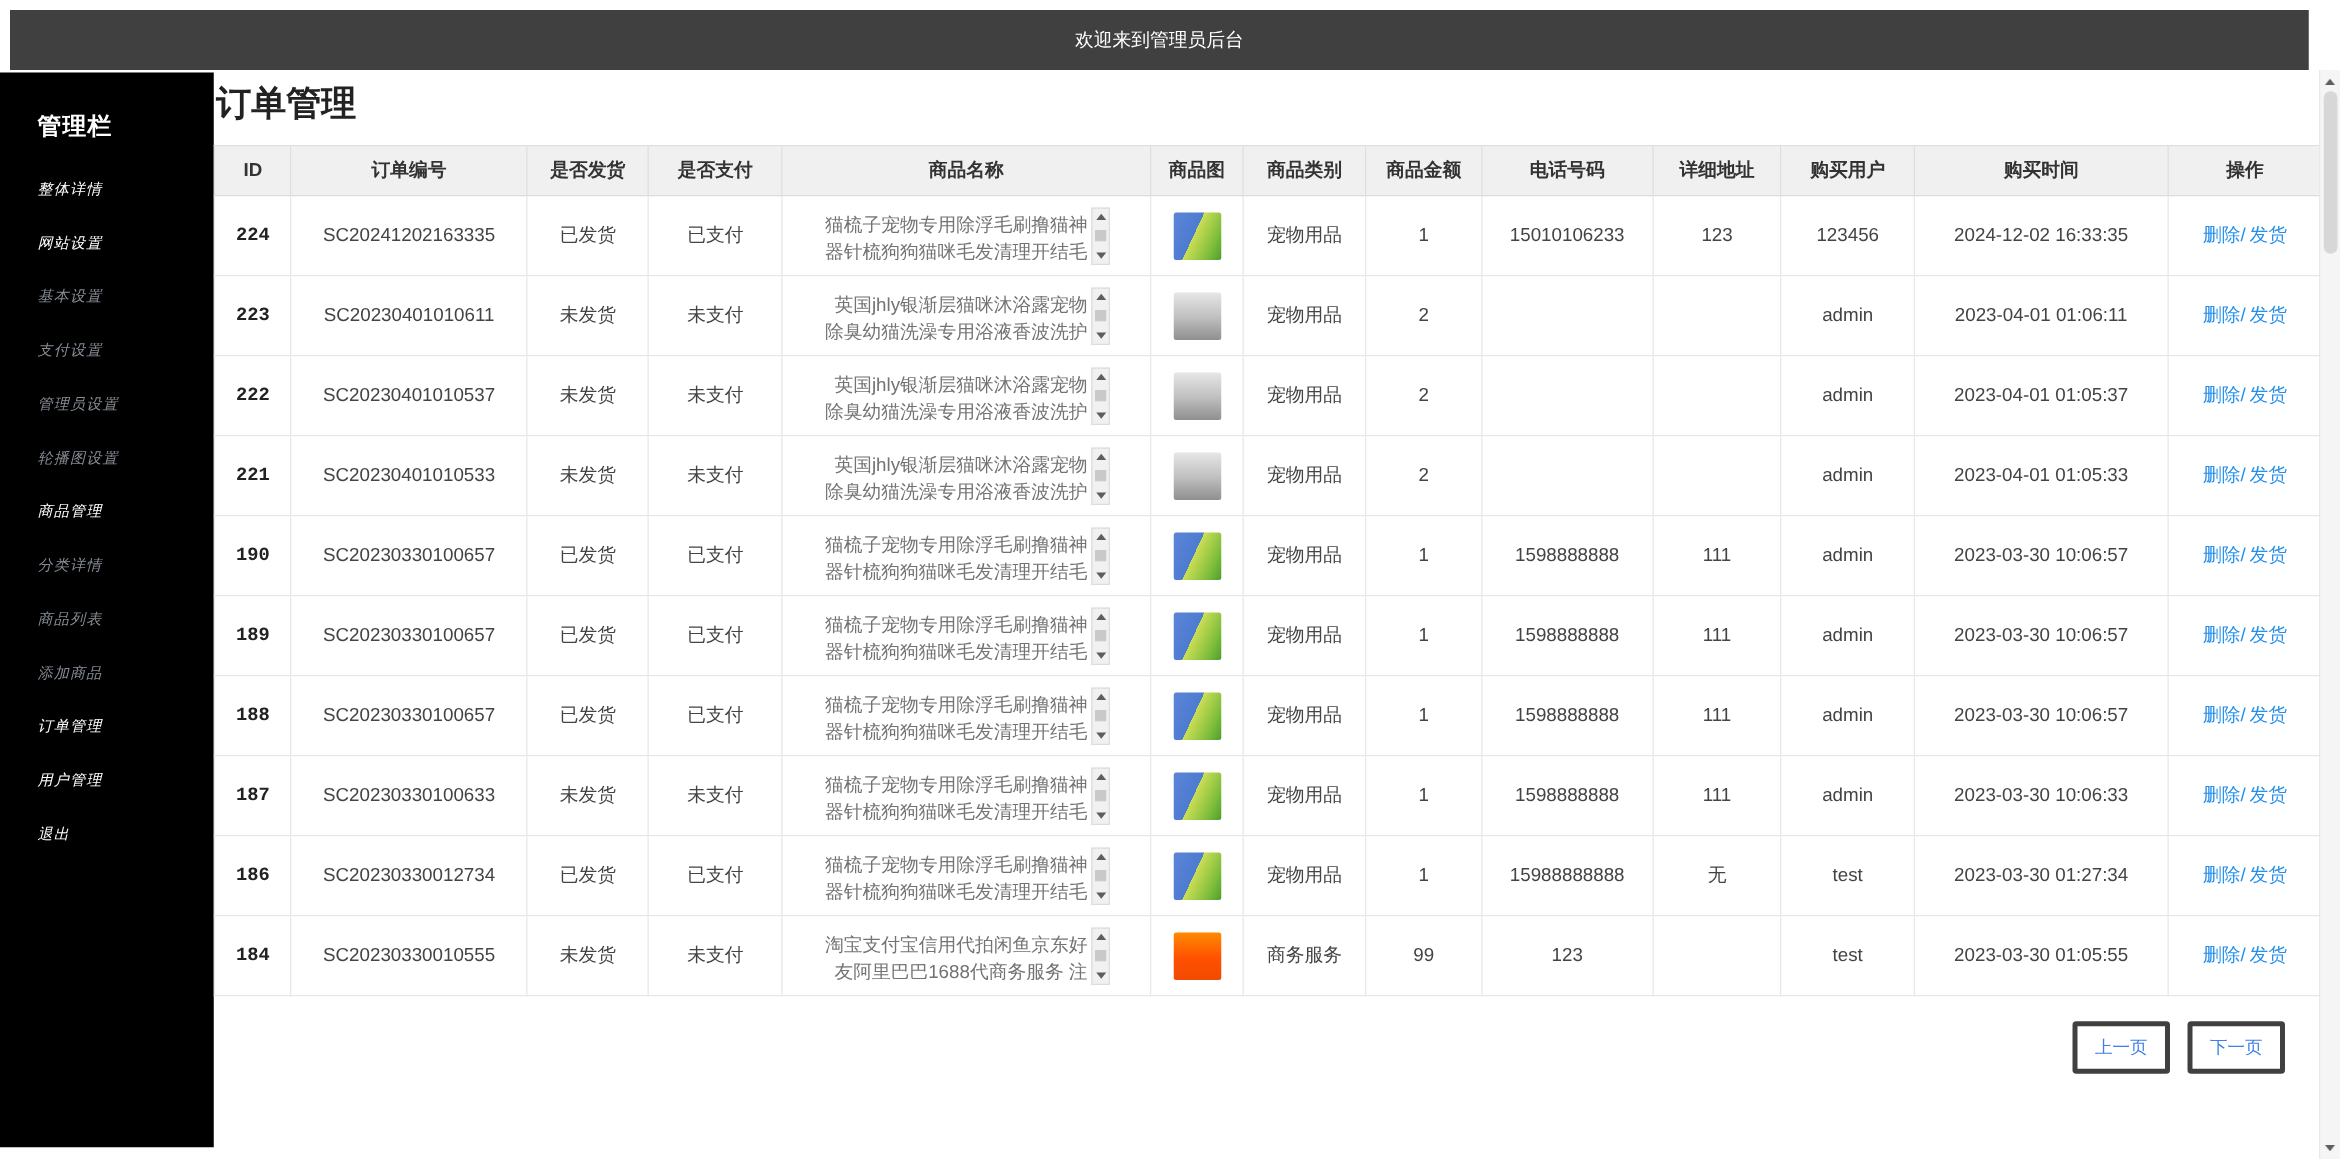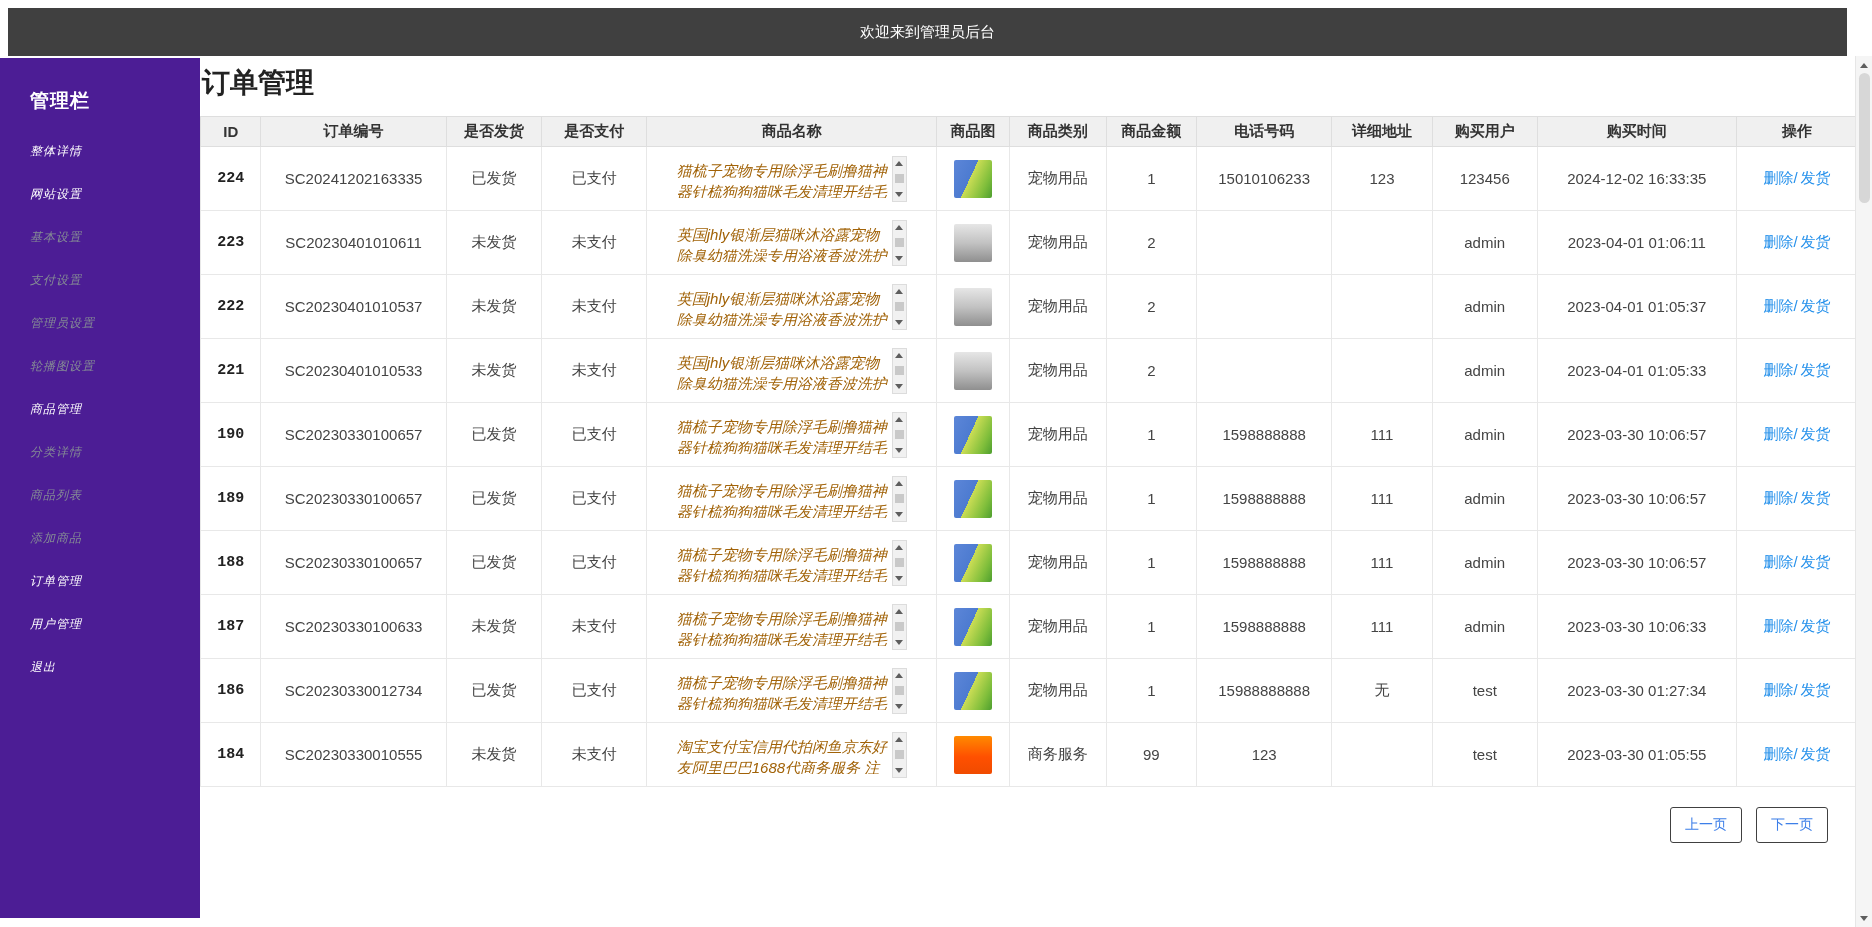--- a/index.html
+++ b/index.html
@@ -13,7 +13,7 @@
   .layout { display:flex; min-height:860px; margin-top:2px; }
 
   
-  .sidebar { width:200px; background:#4c1d95; color:#fff; padding:30px 0 0 30px; flex-shrink:0; }
+  .sidebar { width:171px; background:#000000; color:#fff; padding:30px 0 0 30px; flex-shrink:0; }
   .sidebar-title { font-size:19px; font-weight:bold; margin:0 0 16px 0; letter-spacing:1px; }
   .menu { list-style:none; margin:0; padding:0; }
   .menu-item { padding:13px 0; font-size:12px; color:#fff; cursor:pointer; letter-spacing:1px;font-style:italic; }

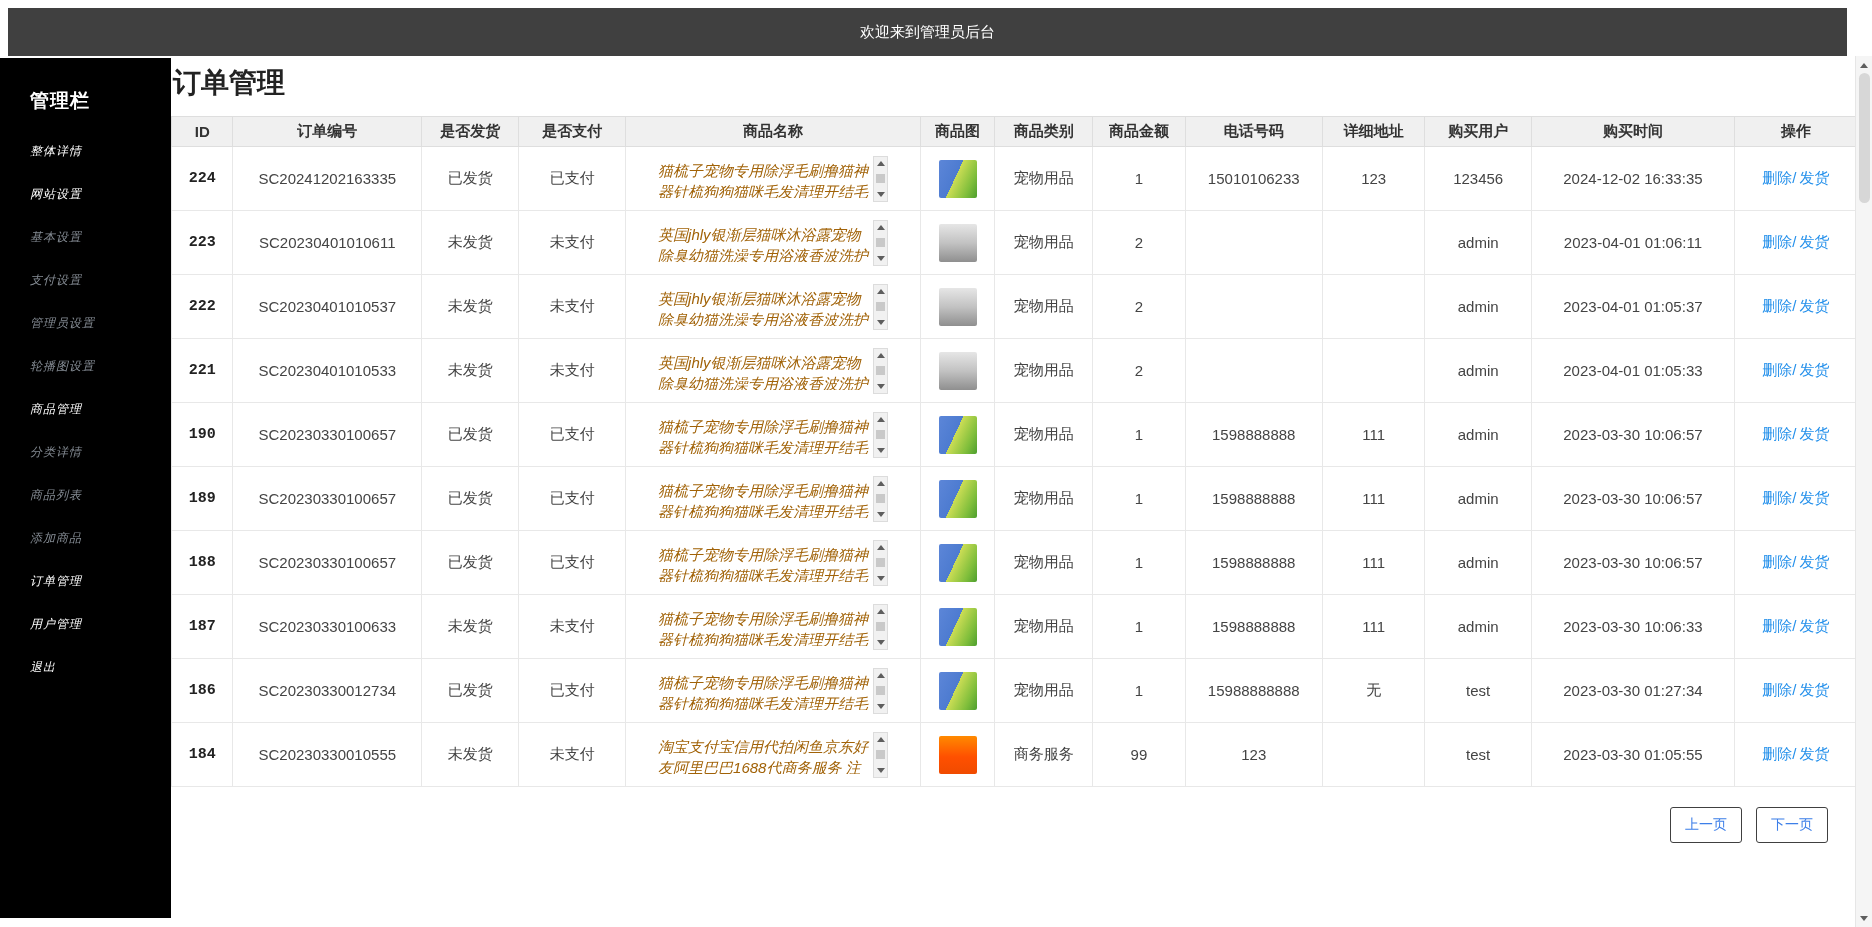--- a/index.html
+++ b/index.html
@@ -24,7 +24,7 @@
   .page-title { font-size:28px; font-weight:600; color:#222; margin:6px 0 14px 2px; }
 
   table.orders { width:100%; border-collapse:collapse; table-layout:fixed; font-size:15px; color:#333; }
-  .orders th { background:#F0F0F0; height:30px; font-weight:bold; color:#333;
+  .orders th { background:#F0F0F0; height:40px; font-weight:bold; color:#333;
                border:1px solid #DEDEDE; padding:0 4px; }
   .orders td { height:64px; text-align:center; vertical-align:middle;
                border:1px solid #E8E8E8; padding:0 4px; color:#444; }

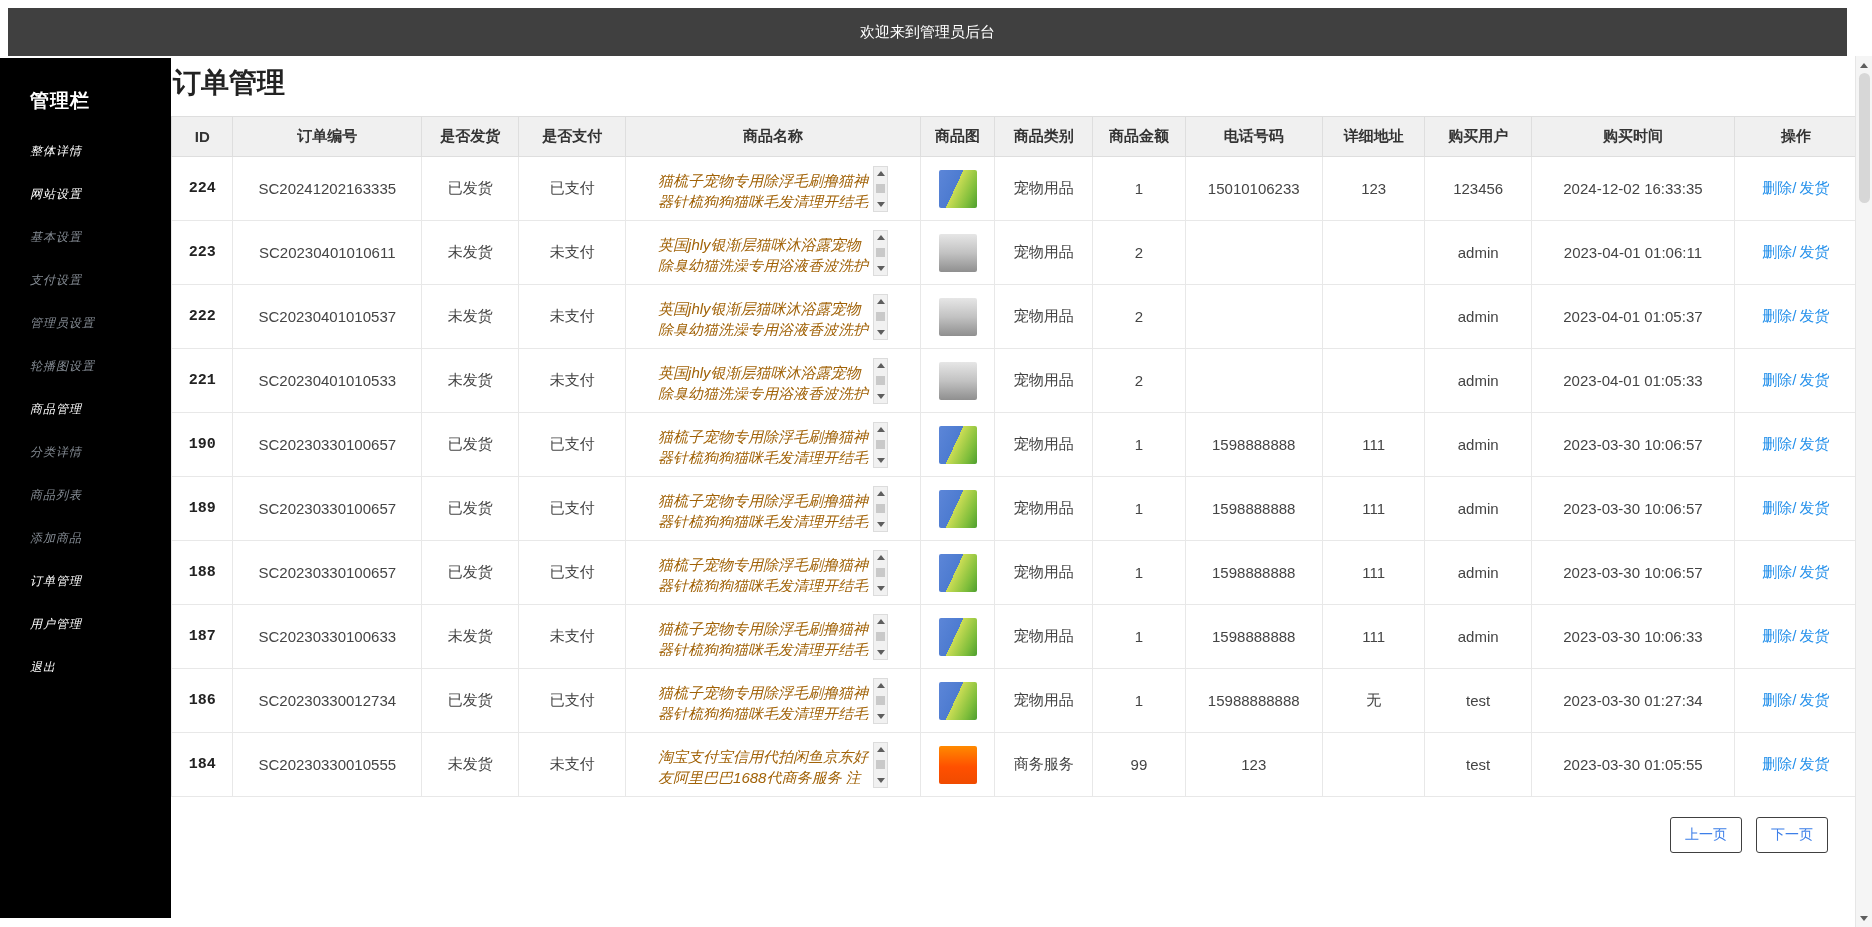--- a/index.html
+++ b/index.html
@@ -34,7 +34,7 @@
 
   
   .pwrap { display:flex; align-items:center; justify-content:center; gap:3px; }
-  .ptext { width:212px; height:38px; overflow:hidden; line-height:21px; text-align:left; color:#a16207;font-style:italic; }
+  .ptext { width:212px; height:38px; overflow:hidden; line-height:21px; text-align:right; color:#737373; }
   .pscroll { width:15px; height:46px; background:#F1F1F1; border:1px solid #DCDCDC;
              display:flex; flex-direction:column; justify-content:space-between; align-items:center;
              padding:2px 0; flex-shrink:0; }

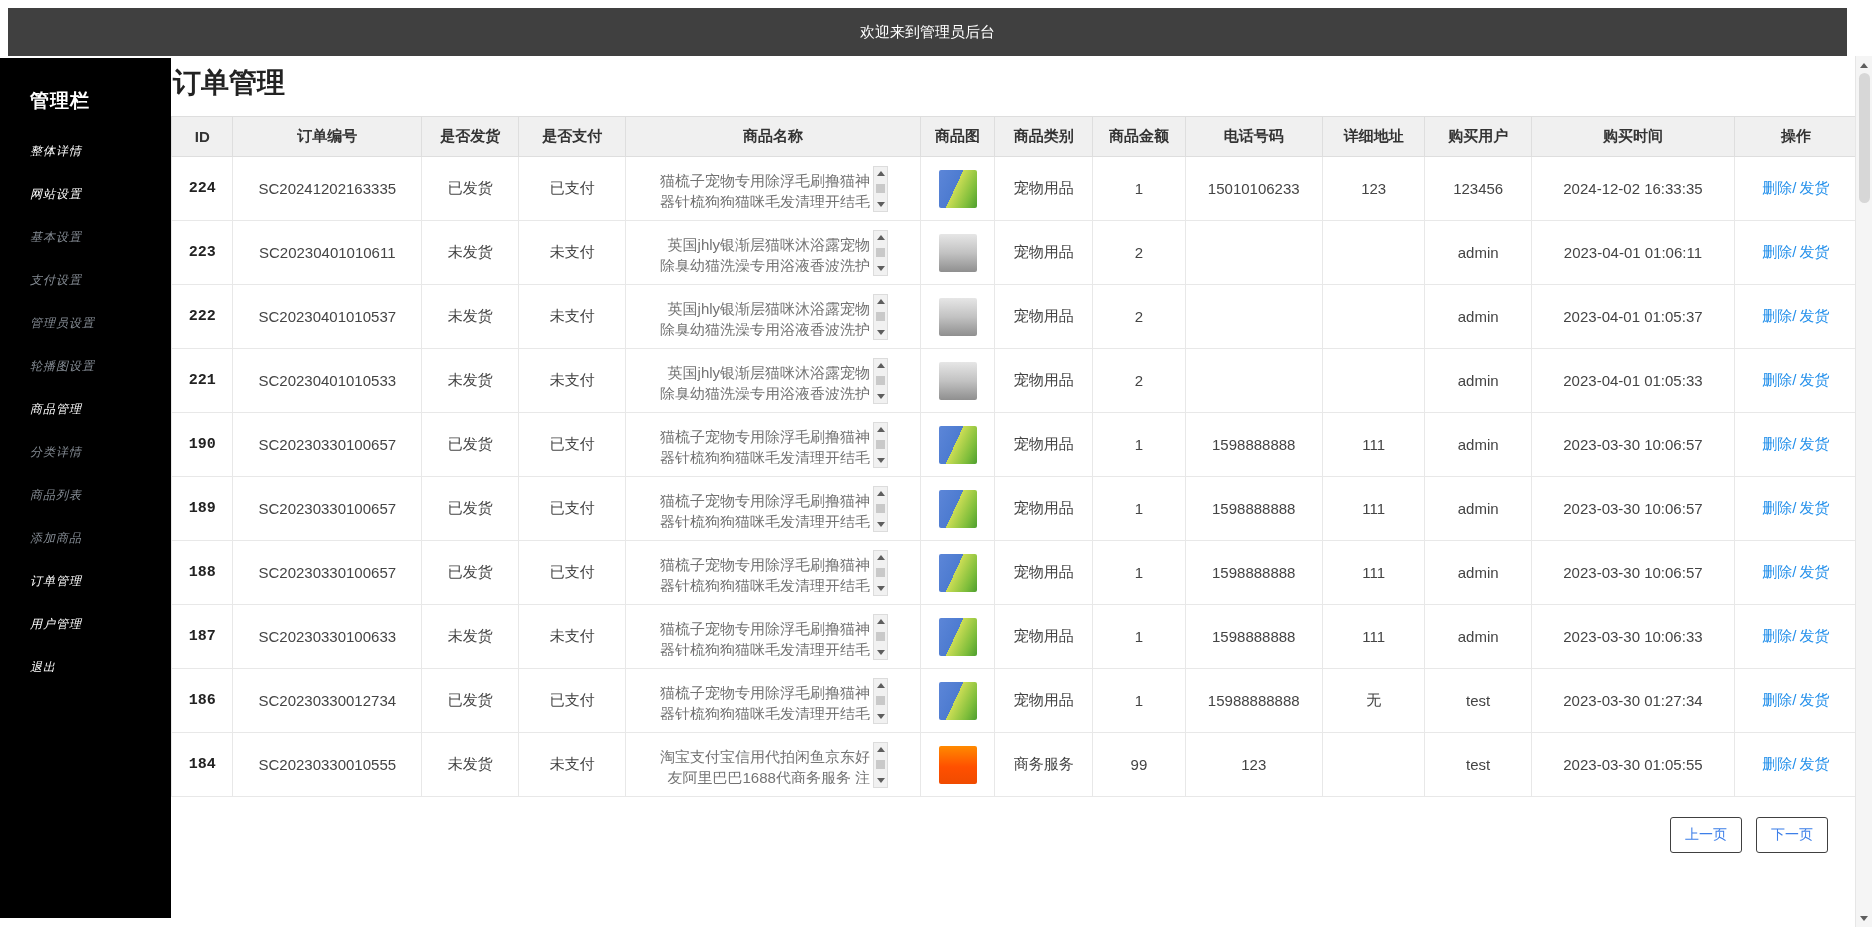--- a/index.html
+++ b/index.html
@@ -57,7 +57,7 @@
 
   
   .pagination { display:flex; justify-content:flex-end; gap:14px; margin:20px 30px 0 0; }
-  .page-btn { border:1px solid #404040; background:#fff; color:#3D7FE8; font-size:14px;
+  .page-btn { border:4px solid #404040; background:#fff; color:#3D7FE8; font-size:14px;
               padding:8px 14px; border-radius:3px; cursor:pointer; font-family:inherit; }
 
   

